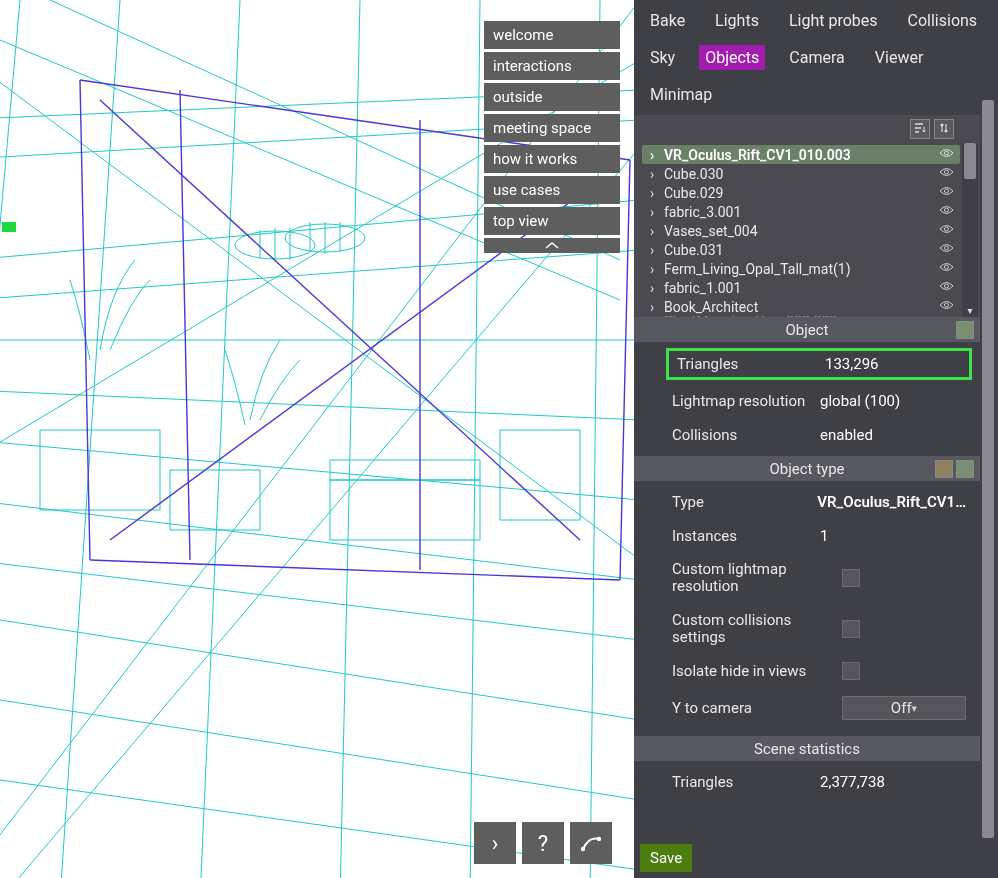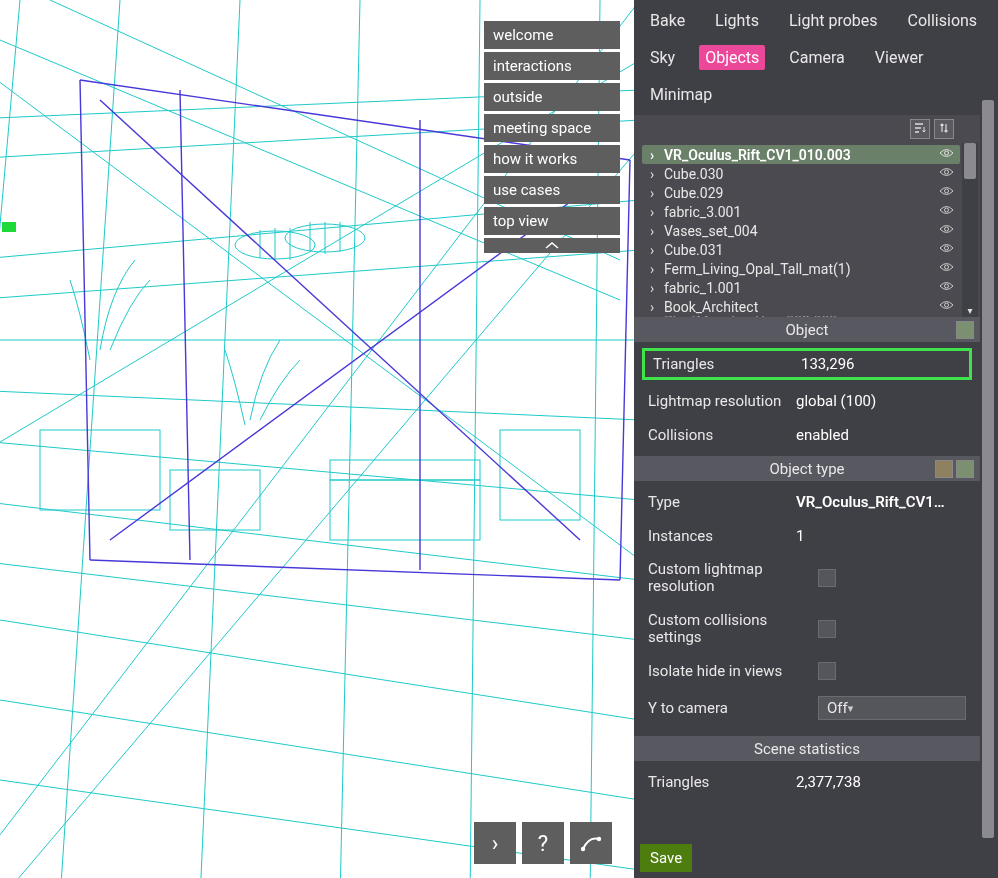--- a/index.html
+++ b/index.html
@@ -99,7 +99,7 @@
   padding: 3px 6px;
 }
 .tabs .tab.active {
-  background: #ec4899;
+  background: #a21caf;
   color: #fff;
   border-radius: 2px;
 }

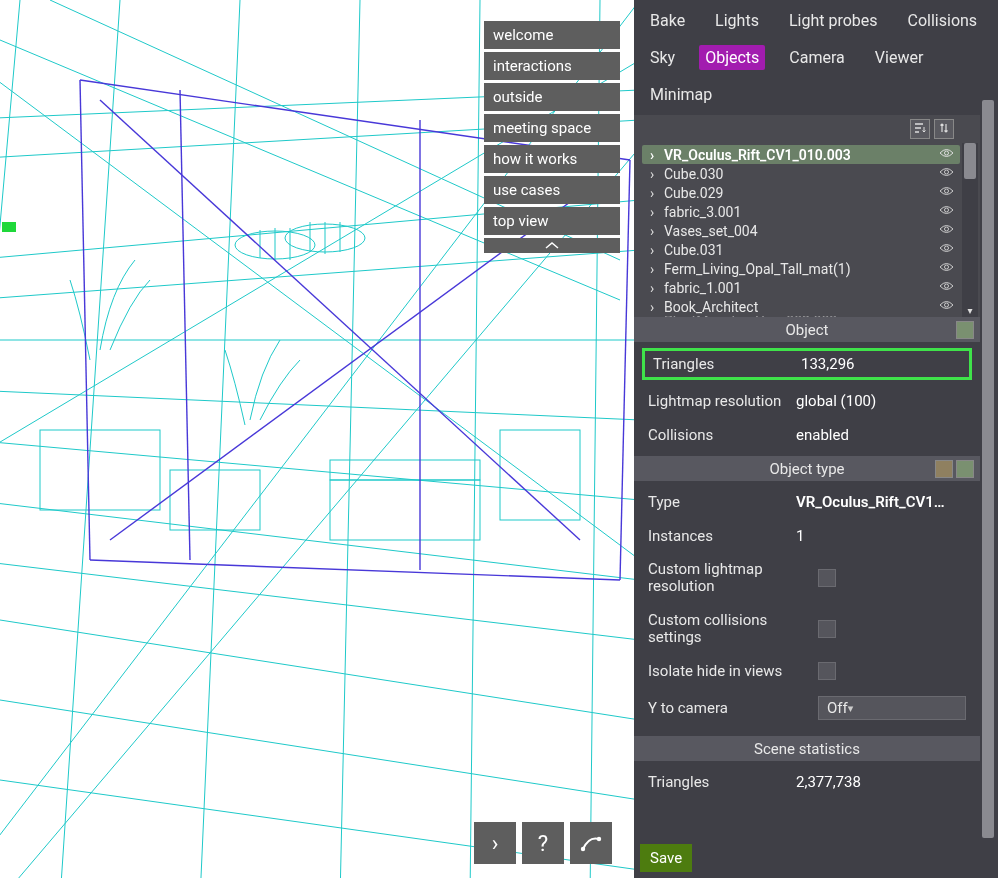--- a/index.html
+++ b/index.html
@@ -249,7 +249,7 @@
 }
 .prop .select .chev-d { font-size: 11px; color: #ccc; }
 
-.section-body { padding: 4px 0 8px 0; }
+.section-body { padding: 4px 0 8px 0; margin-left: 24px; }
 .section-body.tight { padding: 2px 0 4px 0; }
 
 

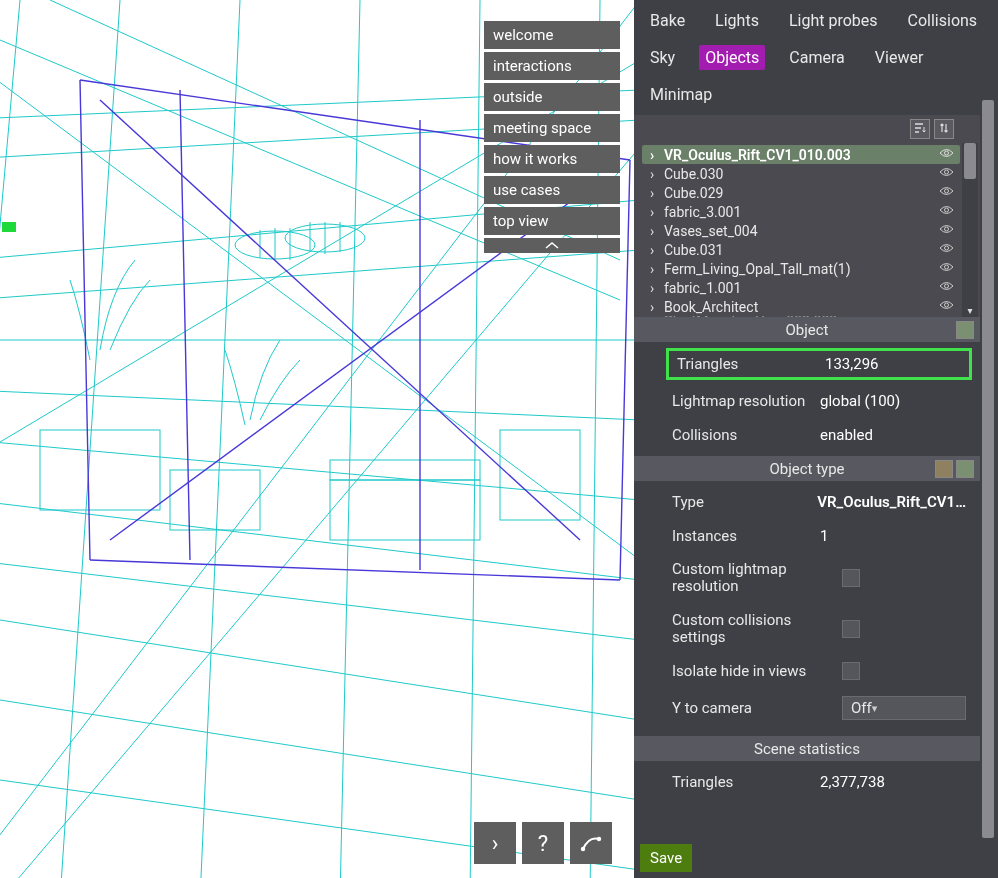--- a/index.html
+++ b/index.html
@@ -243,7 +243,7 @@
   height: 24px;
   display: flex;
   align-items: center;
-  justify-content: flex-start;
+  justify-content: center;
   padding: 0 8px;
   color: #e8e8e8;
 }

